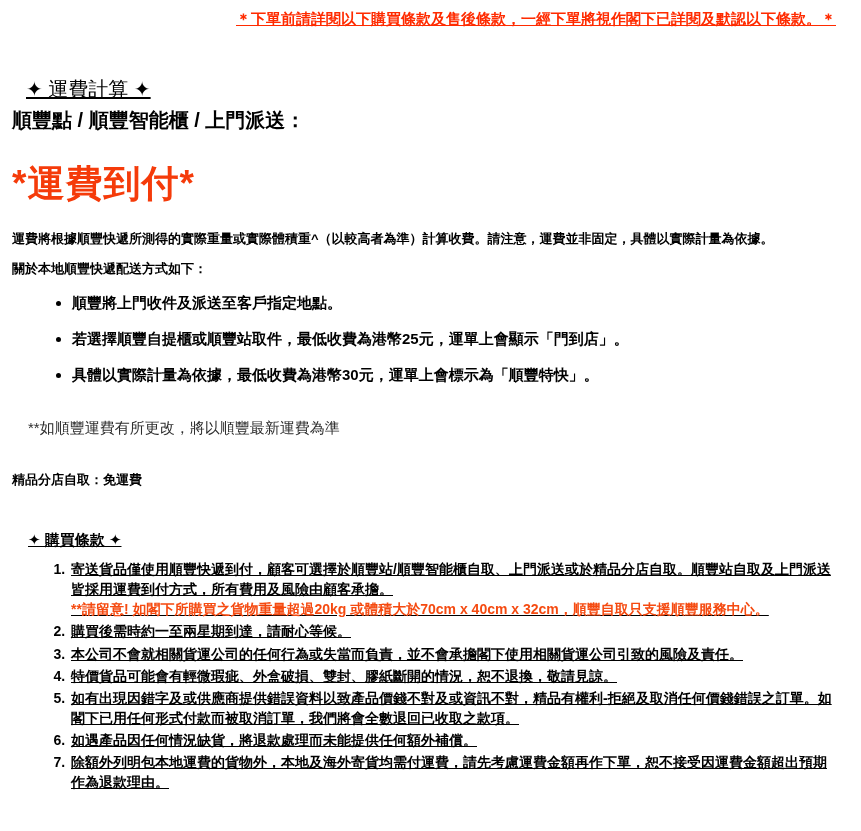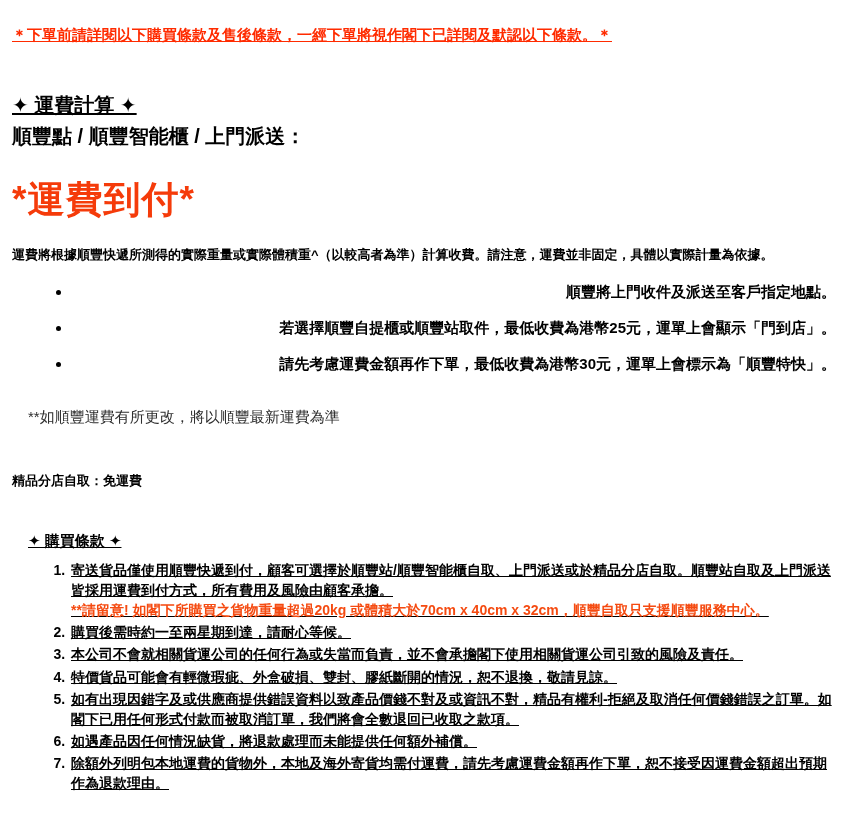--- a/index.html
+++ b/index.html
@@ -20,12 +20,13 @@
   .page{padding:8px 12px 24px 12px;max-width:848px;}
 
   .top-notice{
-    margin:18px 0 0 0;
+    margin:2px 0 0 0;
     font-size:15px;
     font-weight:bold;
     color:var(--notice-red);
     text-decoration:underline;
     line-height:1.25;
+    text-align:right;
   }
 
   .section-heading{

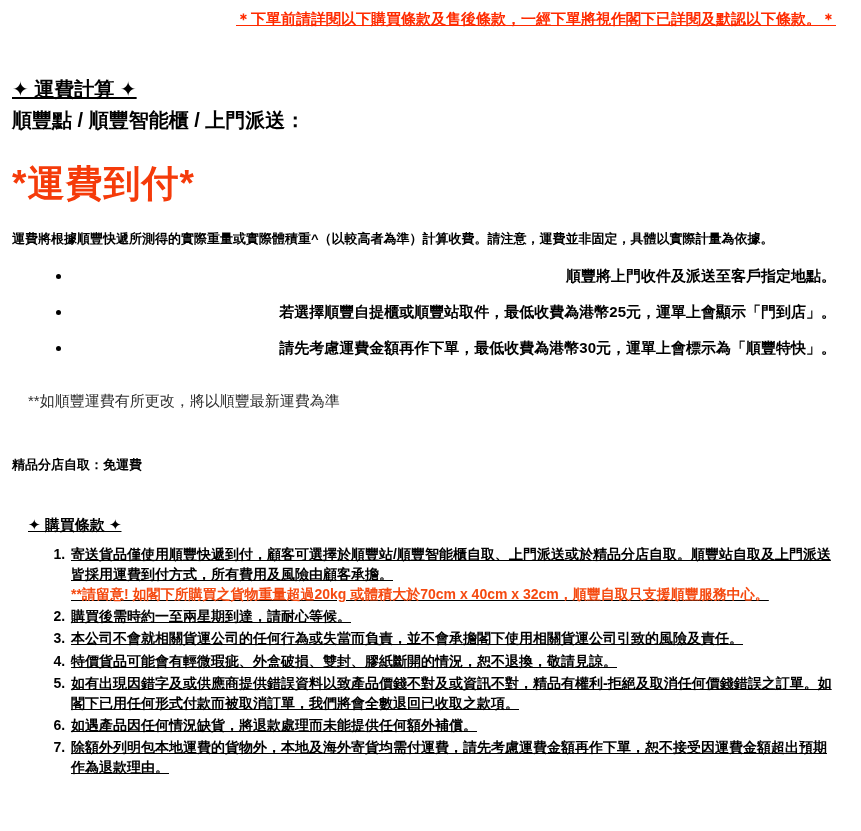--- a/index.html
+++ b/index.html
@@ -30,9 +30,9 @@
   }
 
   .section-heading{
-    margin:48px 0 0 0;
+    margin:48px 0 0 14px;
     font-size:20px;
-    font-weight:bold;
+    font-weight:normal;
     text-decoration:underline;
     line-height:1.2;
   }

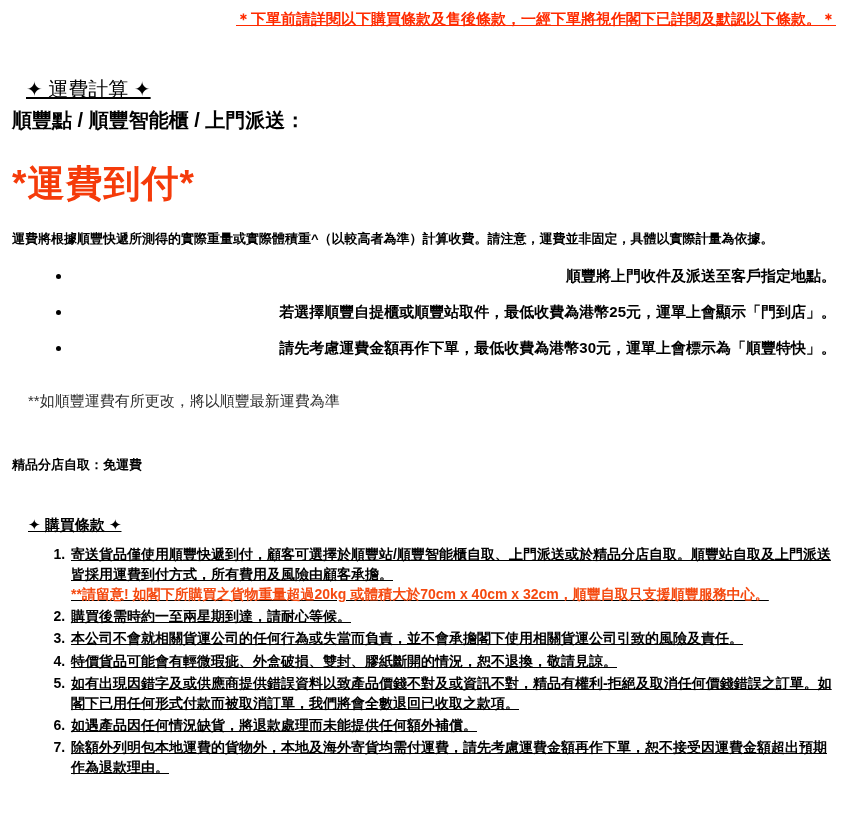--- a/index.html
+++ b/index.html
@@ -125,6 +125,7 @@
 
   <p class="body-bold">運費將根據順豐快遞所測得的實際重量或實際體積重^（以較高者為準）計算收費。請注意，運費並非固定，具體以實際計量為依據。</p>
 
+  <p class="body-bold delivery-intro">關於本地順豐快遞配送方式如下：</p>
 
   <ul class="bullets">
     <li>順豐將上門收件及派送至客戶指定地點。</li>

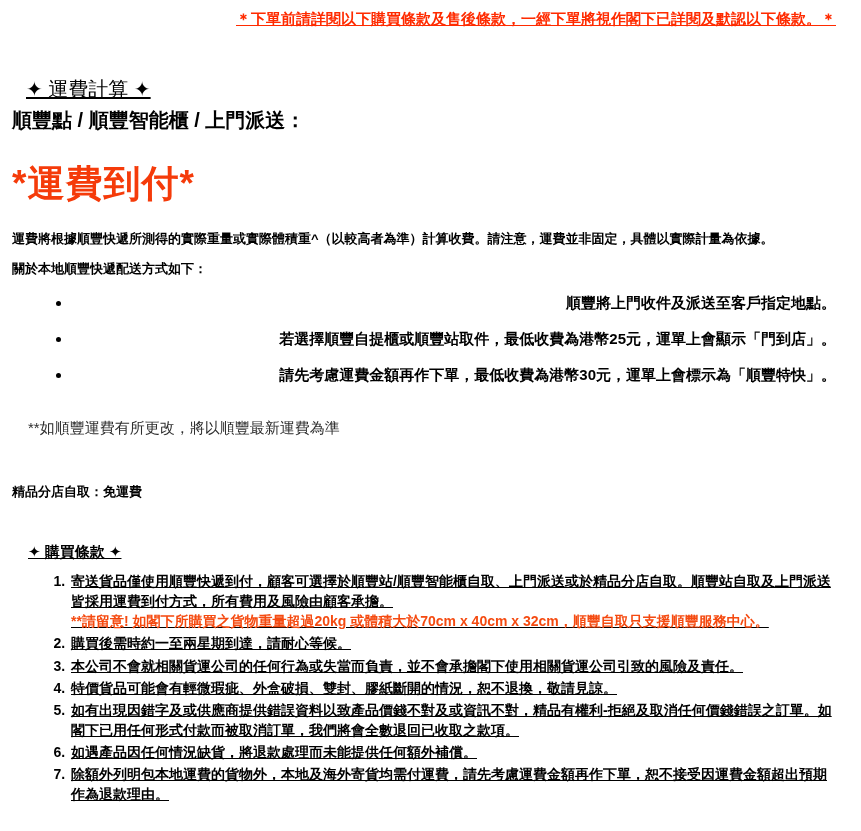--- a/index.html
+++ b/index.html
@@ -64,7 +64,6 @@
     margin:14px 0 0 0;
     padding:0 0 0 60px;
     list-style:disc outside;
-    text-align:right;
   }
   ul.bullets li{
     font-size:15px;

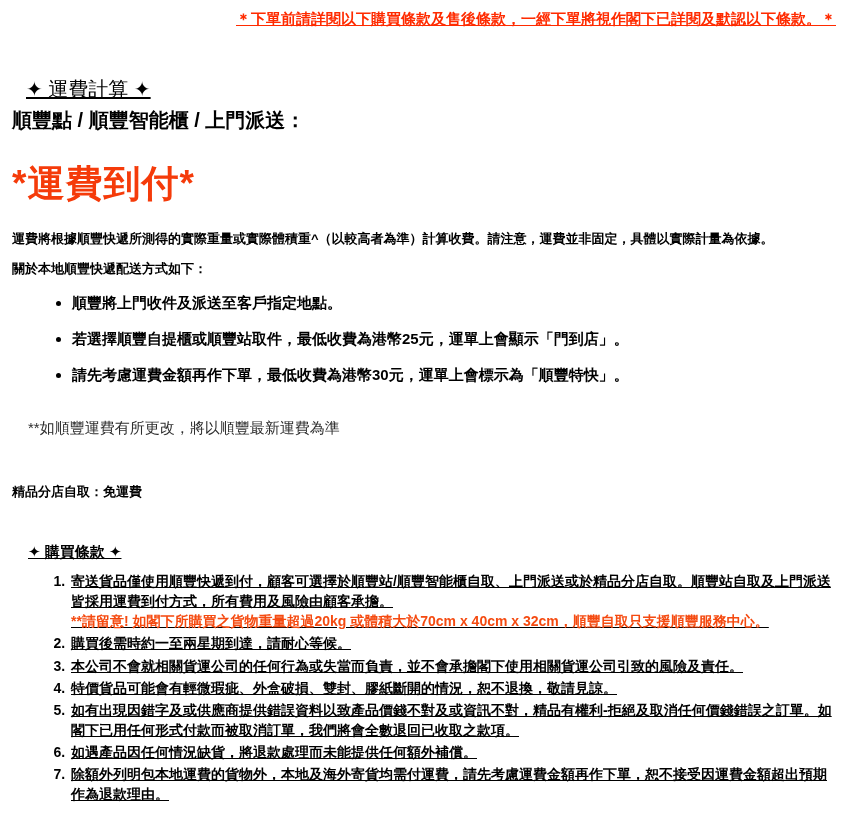--- a/index.html
+++ b/index.html
@@ -129,7 +129,7 @@
   <ul class="bullets">
     <li>順豐將上門收件及派送至客戶指定地點。</li>
     <li>若選擇順豐自提櫃或順豐站取件，最低收費為港幣25元，運單上會顯示「門到店」。</li>
-    <li>請先考慮運費金額再作下單，最低收費為港幣30元，運單上會標示為「順豐特快」。</li>
+    <li>具體以實際計量為依據，最低收費為港幣30元，運單上會標示為「順豐特快」。</li>
   </ul>
 
   <p class="fee-note">**如順豐運費有所更改，將以順豐最新運費為準</p>

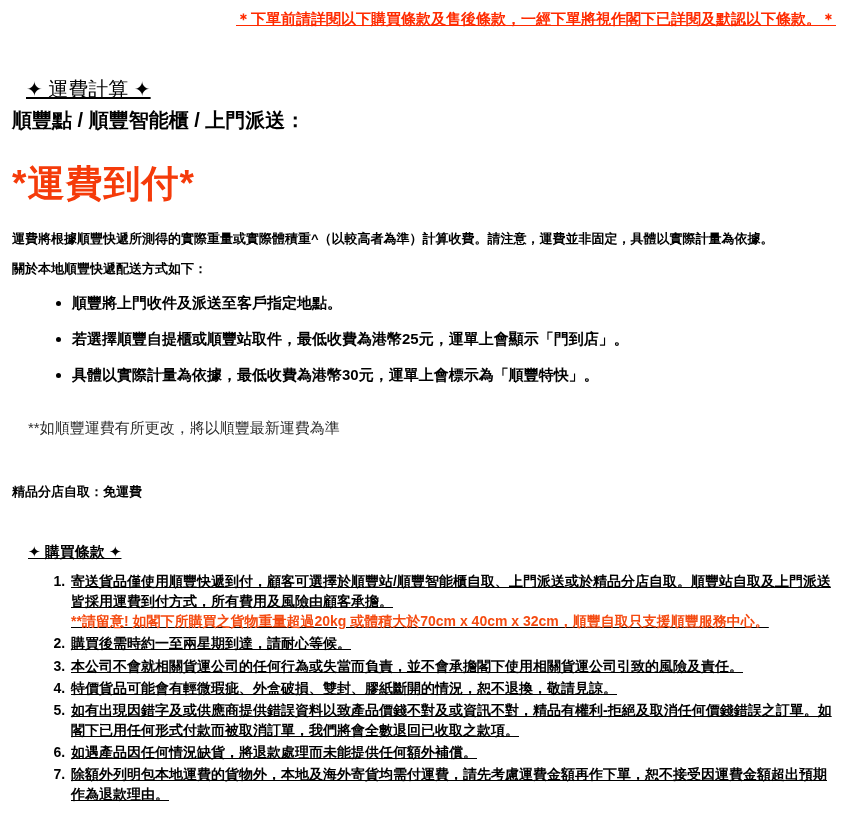--- a/index.html
+++ b/index.html
@@ -81,7 +81,7 @@
     line-height:1.4;
   }
 
-  .pickup{margin-top:45px;line-height:1.4;}
+  .pickup{margin-top:33px;line-height:1.4;}
 
   .terms-heading{
     margin:40px 0 0 16px;

